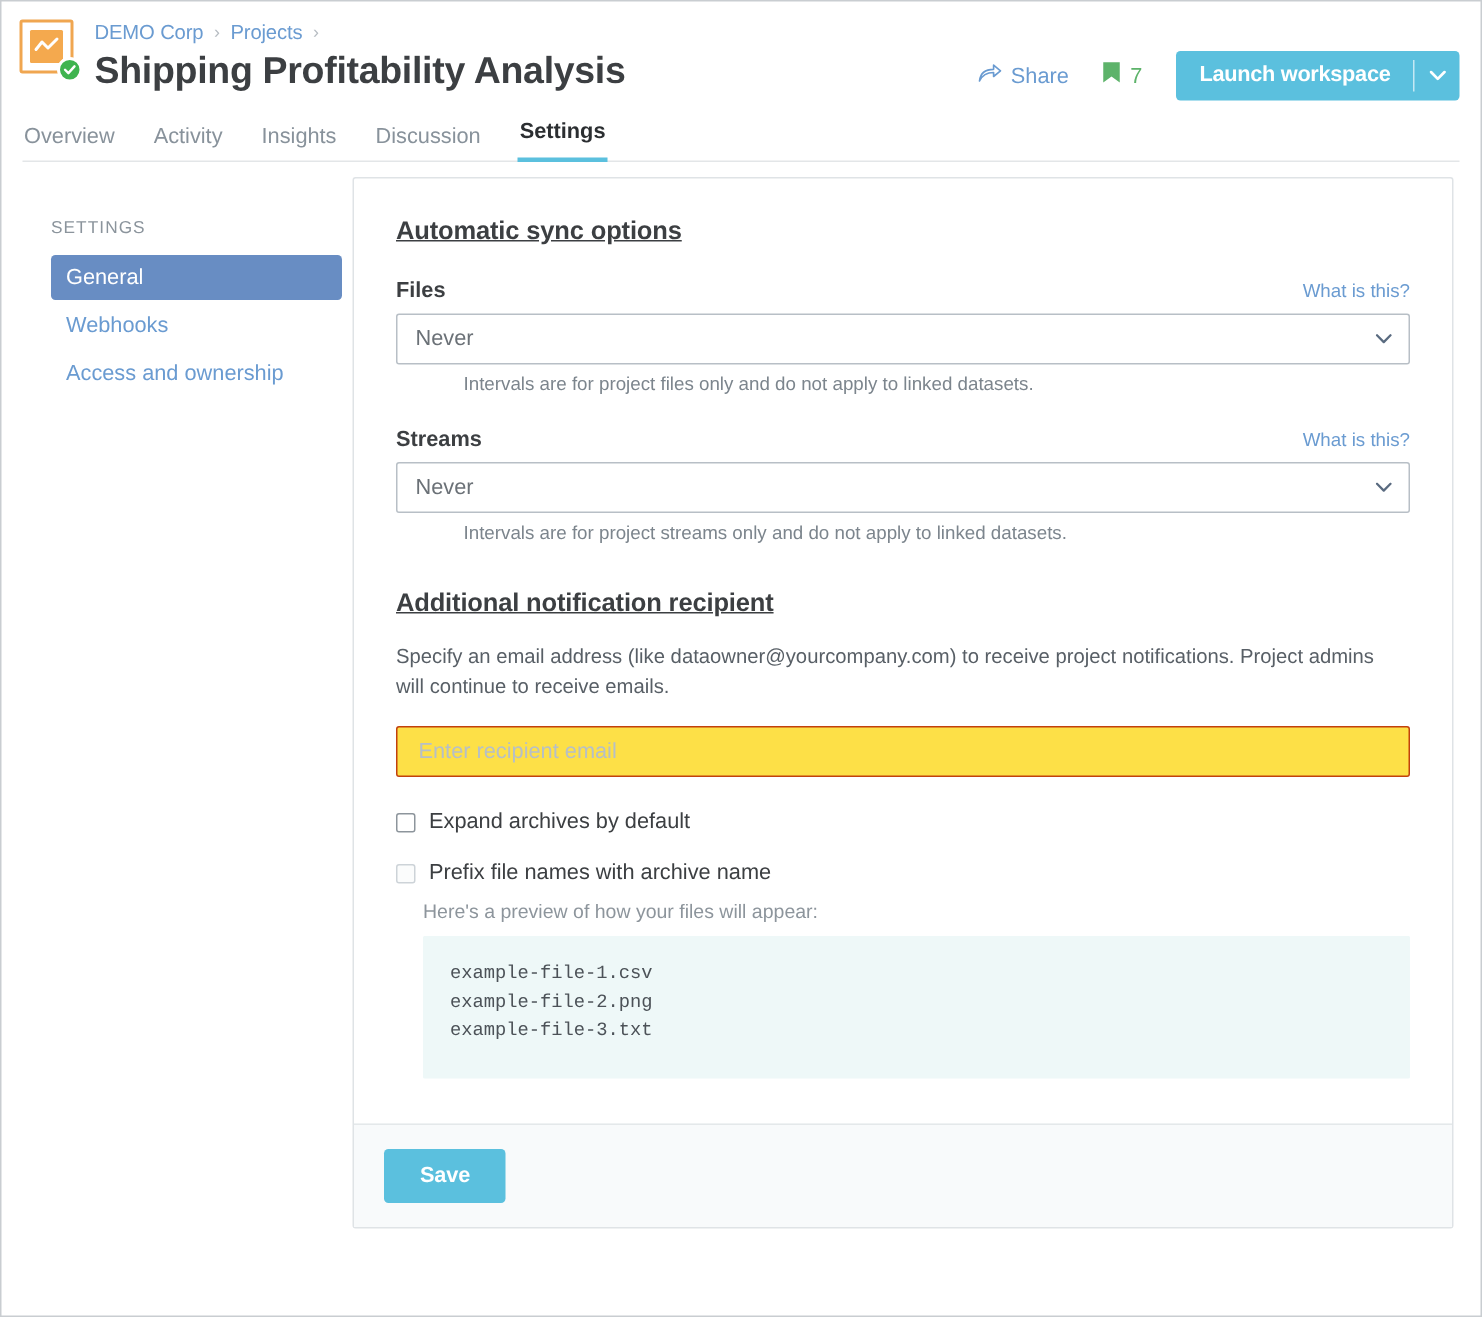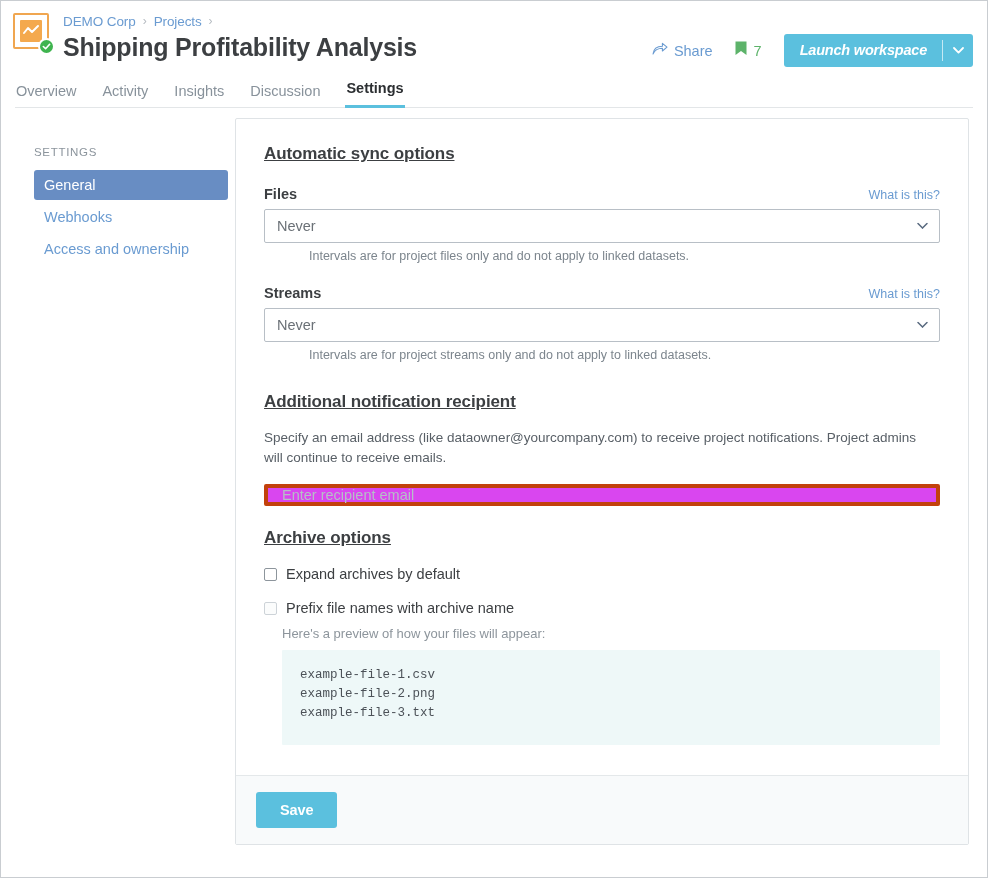--- a/index.html
+++ b/index.html
@@ -134,7 +134,6 @@
     font-weight: bold;
     padding: 8px 15px 9px 16px;
     letter-spacing: -0.2px;
-    font-style: italic;
   }
   .launch-divider {
     width: 1px;

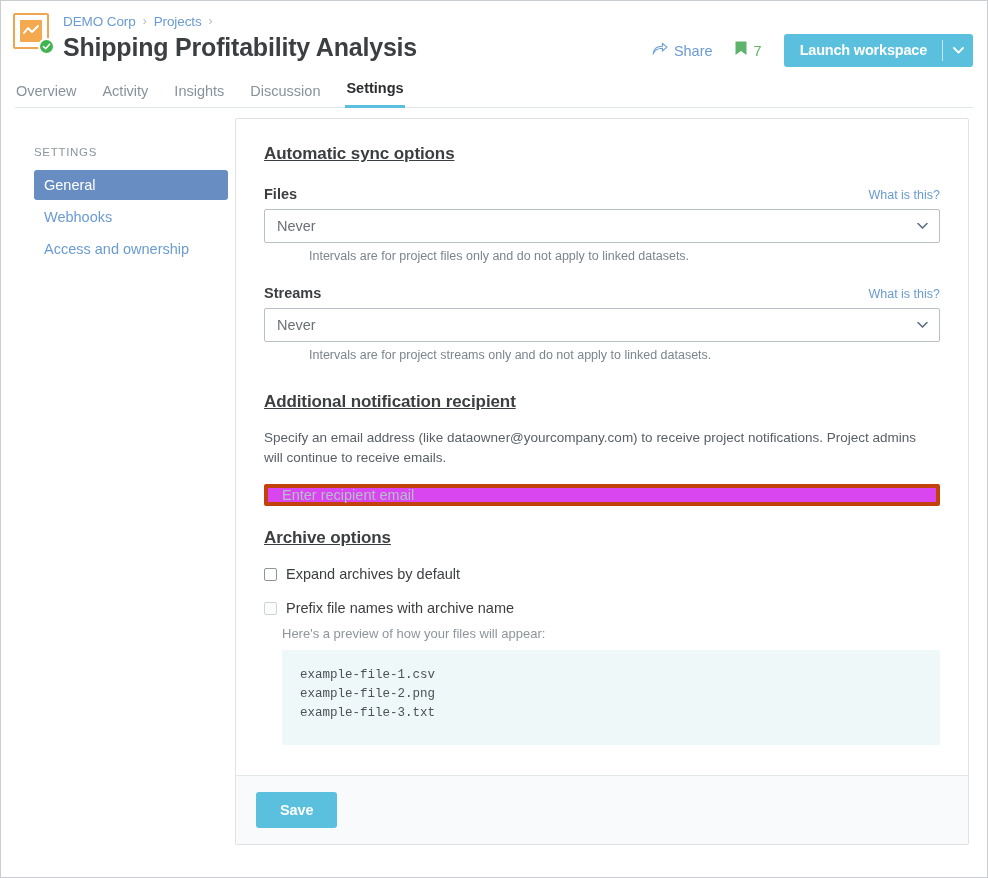--- a/index.html
+++ b/index.html
@@ -283,10 +283,10 @@
     max-width: 672px;
   }
   .text-input {
-    height: 22px;
-    border: 4px solid #c2410c;
+    height: 34px;
+    border: 1px solid #c2410c;
     border-radius: 2px;
-    background: #d946ef;
+    background: #fde047;
     display: flex;
     align-items: center;
     padding: 0 12px;

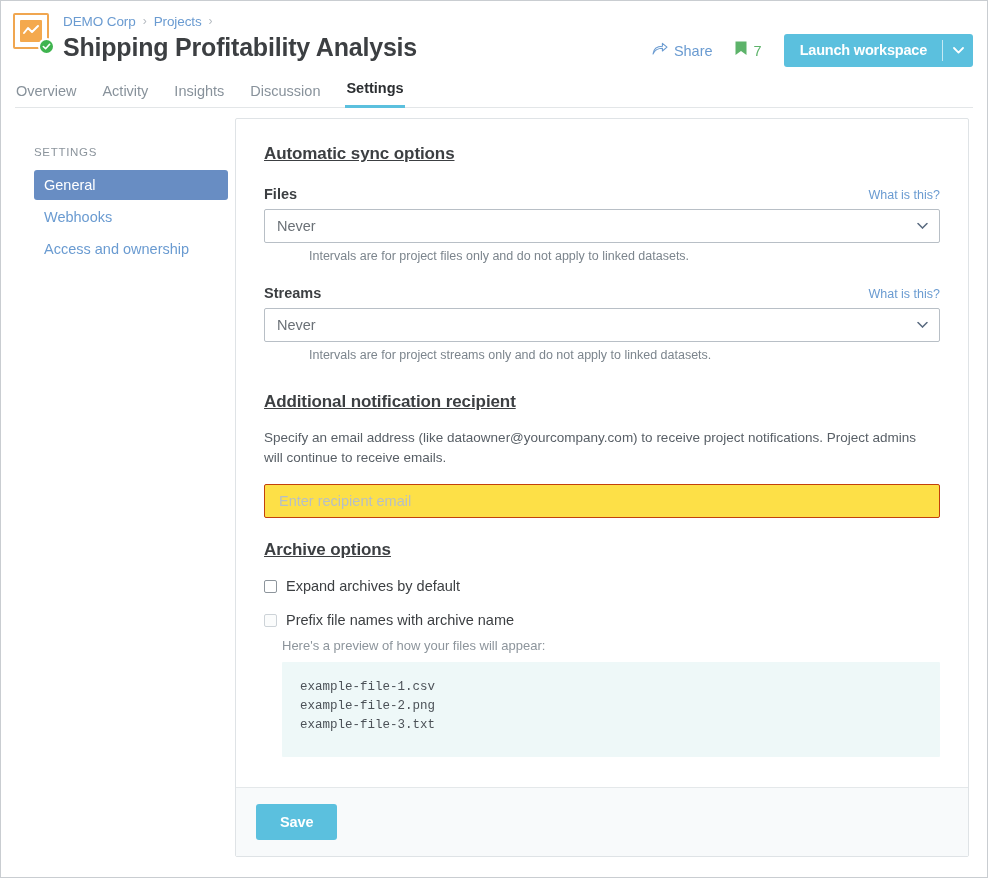--- a/index.html
+++ b/index.html
@@ -490,7 +490,6 @@
 
         <div class="spacer-md"></div>
 
-        <h2 class="section-head" style="margin-bottom:18px;">Archive options</h2>
 
         <div class="check-row">
           <span class="cb"></span>

